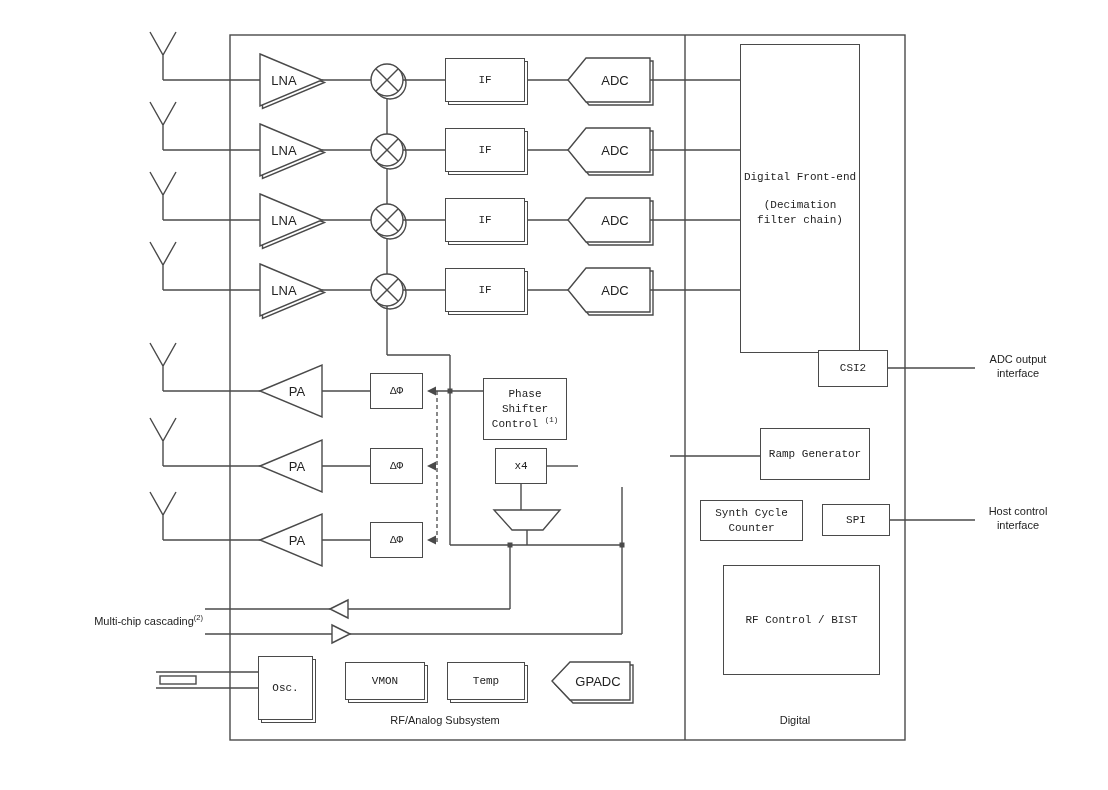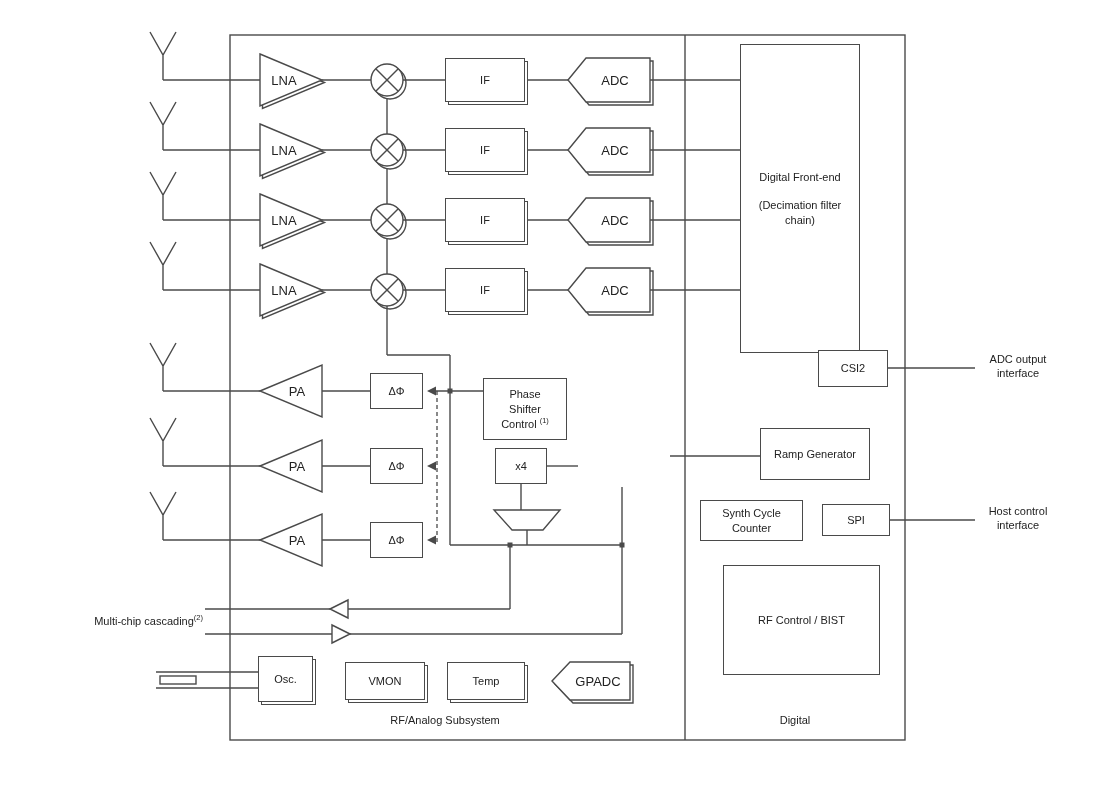--- a/index.html
+++ b/index.html
@@ -12,7 +12,7 @@
   svg .dash { stroke:#4a4a4a; stroke-width:1.3; fill:none; stroke-dasharray:4 3; }
   .box { position:absolute; background:#fff; border:1.5px solid #4a4a4a;
          display:flex; align-items:center; justify-content:center;
-         text-align:center; font-size:11px; line-height:1.3; }
+         text-align:center; font-size:11px; line-height:1.3;font-family:Liberation Mono, monospace; }
   .shadowed { box-shadow: 3px 3px 0 -1px #fff, 3px 3px 0 0 #4a4a4a; }
   .overlay { position:absolute; display:flex; align-items:center; justify-content:center;
              text-align:left; font-size:13px; }

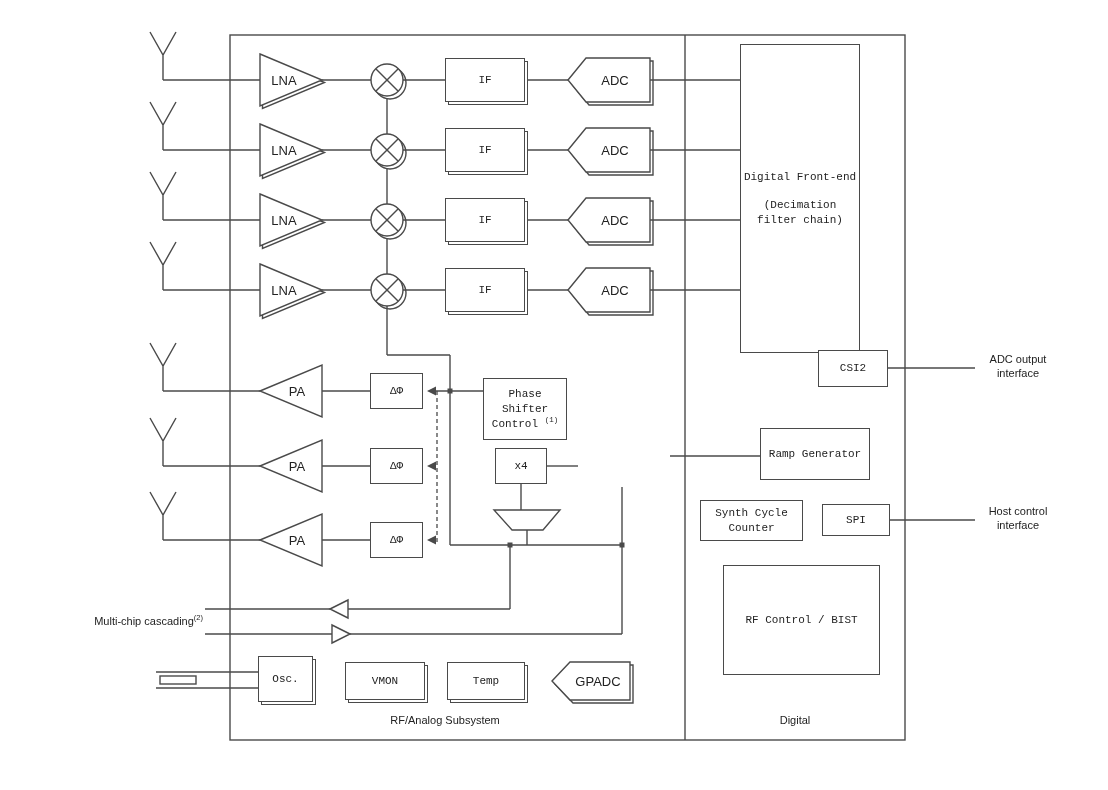--- a/index.html
+++ b/index.html
@@ -233,7 +233,7 @@
   <div class="box" style="left:822px;top:504px;width:68px;height:32px">SPI</div>
   <div class="box" style="left:723px;top:565px;width:157px;height:110px">RF Control / BIST</div>
 
-  <div class="box shadowed" style="left:258px;top:656px;width:55px;height:46px">Osc.</div>
+  <div class="box shadowed" style="left:258px;top:656px;width:55px;height:64px">Osc.</div>
   <div class="box shadowed" style="left:345px;top:662px;width:80px;height:38px">VMON</div>
   <div class="box shadowed" style="left:447px;top:662px;width:78px;height:38px">Temp</div>
   <div class="overlay" style="left:566px;top:673px;width:64px;height:16px">GPADC</div>

